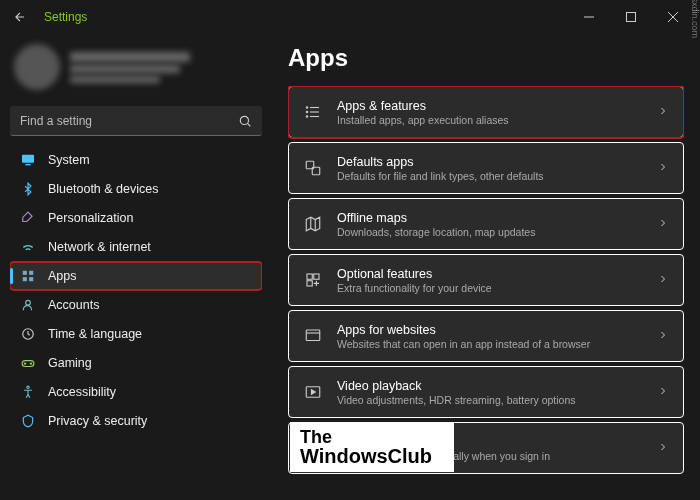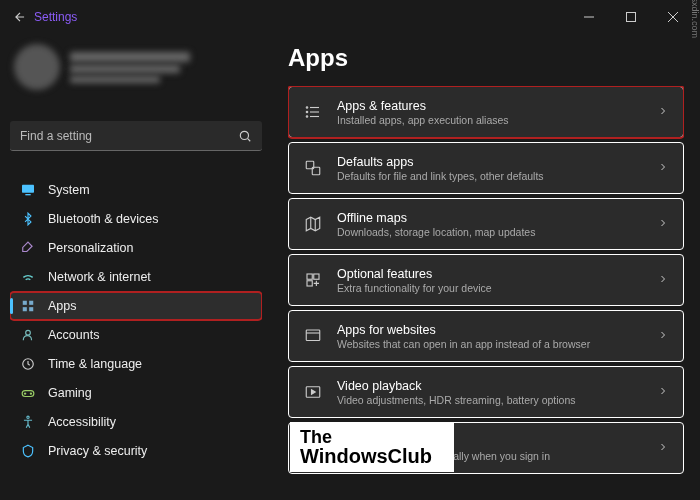--- a/index.html
+++ b/index.html
@@ -7,7 +7,7 @@
   
   .titlebar { height: 34px; display: flex; align-items: center; padding: 0 6px; }
   .back-btn { width: 28px; height: 28px; display: flex; align-items: center; justify-content: center; color: #ccc; }
-  .app-title { font-size: 12px; color: #8b5cf6; font-weight: 500; }
+  .app-title { font-size: 12px; margin-left: 10px; color: #84cc16; font-weight: 500; }
   .win-controls { margin-left: auto; display: flex; }
   .win-btn { width: 42px; height: 28px; display: flex; align-items: center; justify-content: center; color: #ccc; }
   

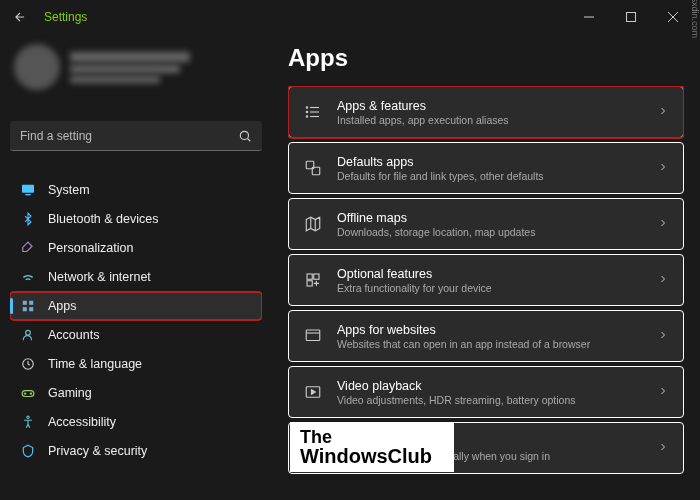--- a/index.html
+++ b/index.html
@@ -13,7 +13,7 @@
   
   .content { display: flex; height: calc(100% - 34px); }
   
-  .sidebar { width: 272px; padding: 6px 10px 0 10px; display: flex; flex-direction: column; gap: 15px; }
+  .sidebar { width: 272px; padding: 6px 10px 0 10px; display: flex; flex-direction: column; }
   .user-block { display: flex; align-items: center; gap: 10px; padding: 4px 4px 10px 4px; }
   .avatar { width: 46px; height: 46px; background: #555; border-radius: 50%; filter: blur(3px); }
   .user-lines { display: flex; flex-direction: column; gap: 3px; }

